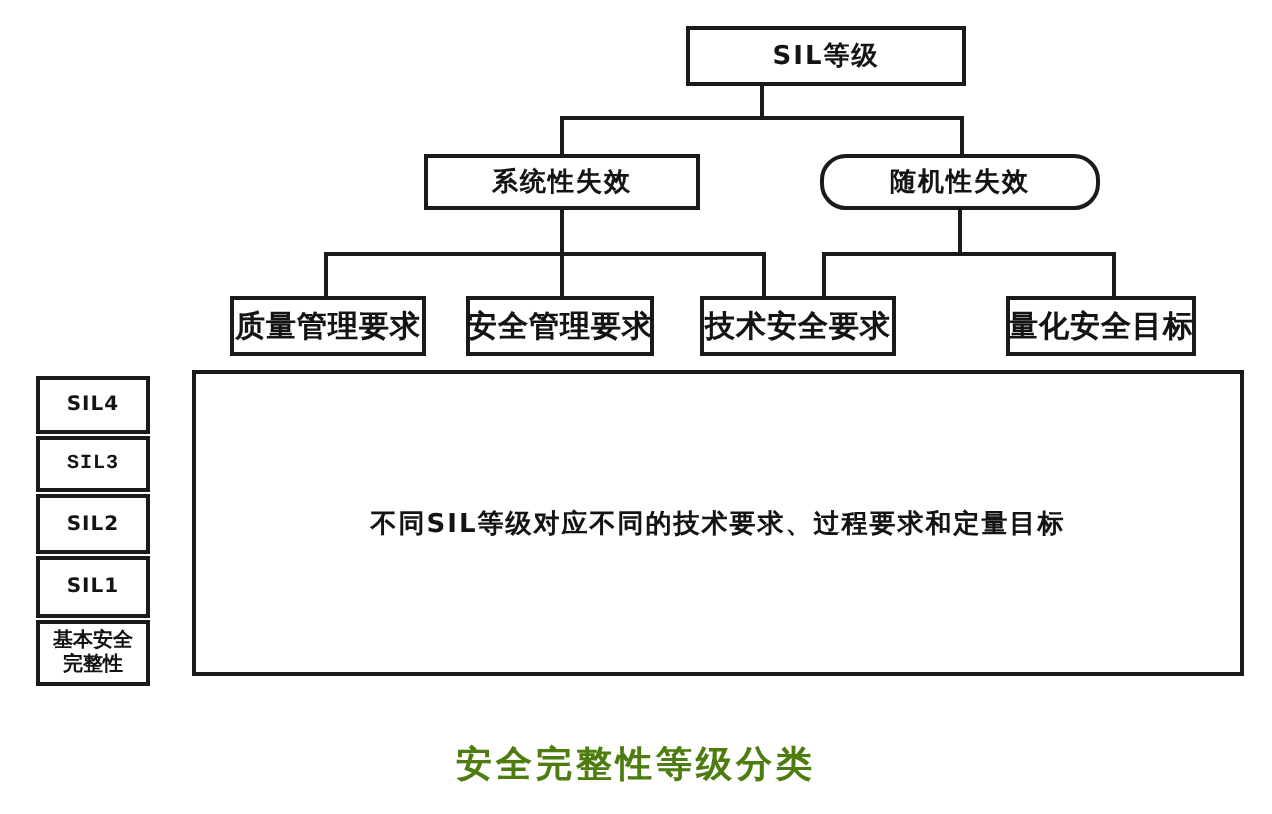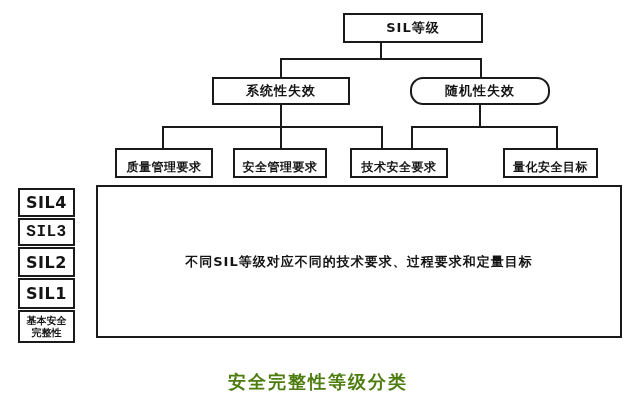--- a/index.html
+++ b/index.html
@@ -30,9 +30,8 @@
     white-space: nowrap;
   }
   .node.small {
-    font-size: 12px;
+    font-size: 15px;
     letter-spacing: 0.5px;
-    align-items: flex-end;
   }
   .line {
     position: absolute;

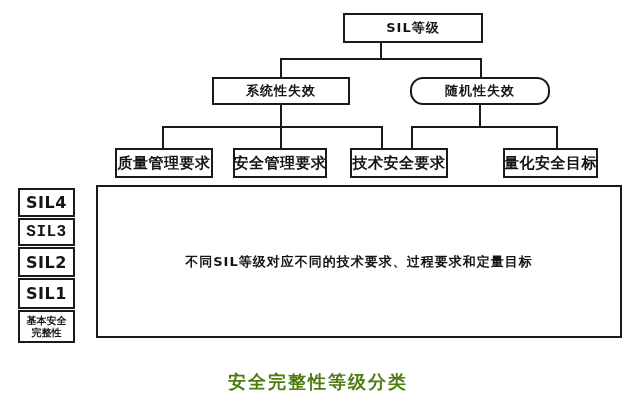--- a/index.html
+++ b/index.html
@@ -68,7 +68,7 @@
     align-items: center;
     justify-content: center;
     font-weight: bold;
-    font-size: 16px;
+    font-size: 10px;
     letter-spacing: 0.5px;
   }
   .sil-cell.basic {

